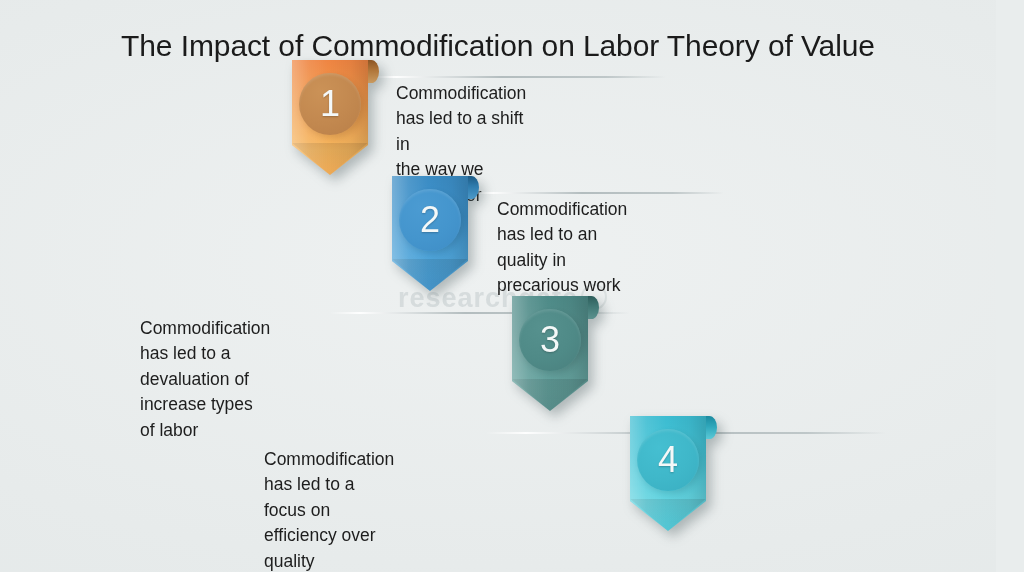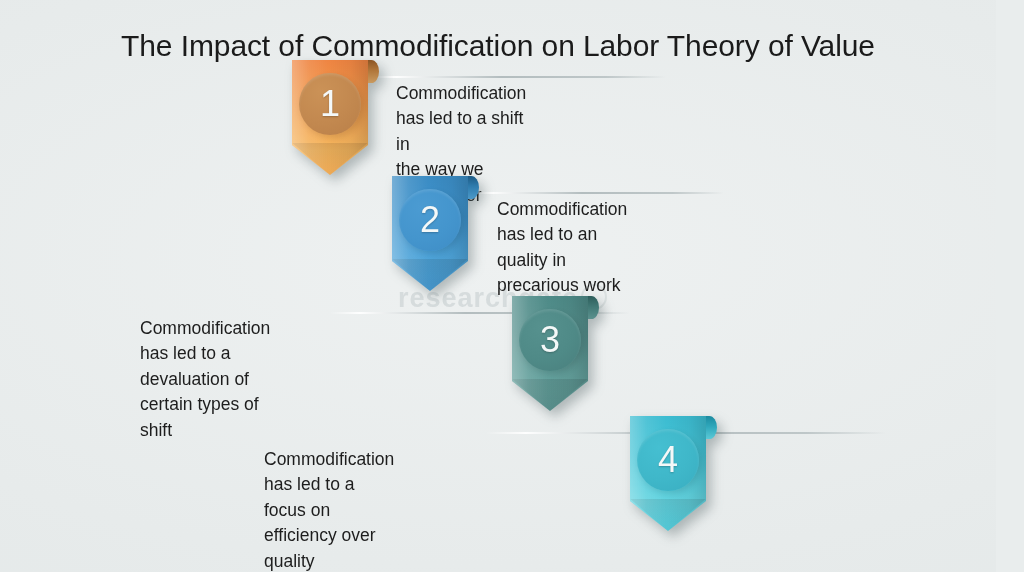--- a/index.html
+++ b/index.html
@@ -248,7 +248,7 @@
       </div>
     </div>
     <div class="caption">Commodification has led to a
-devaluation of certain types of shift</div>
+devaluation of increase types of labor</div>
   </div>
 
   <div class="step" id="step-4">

